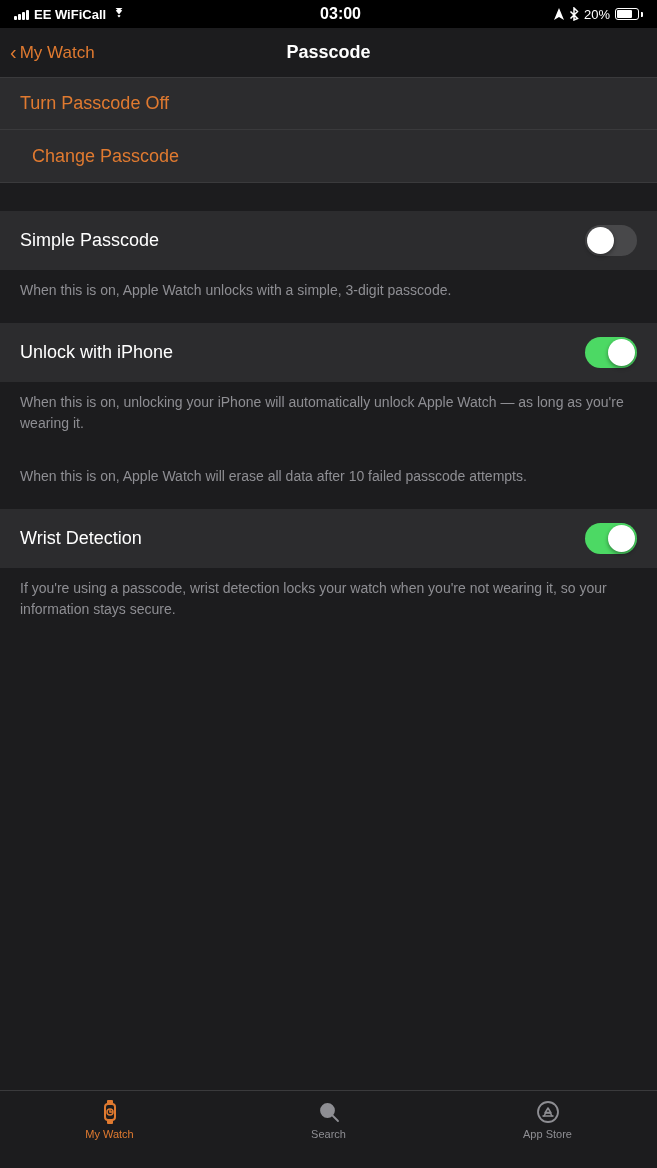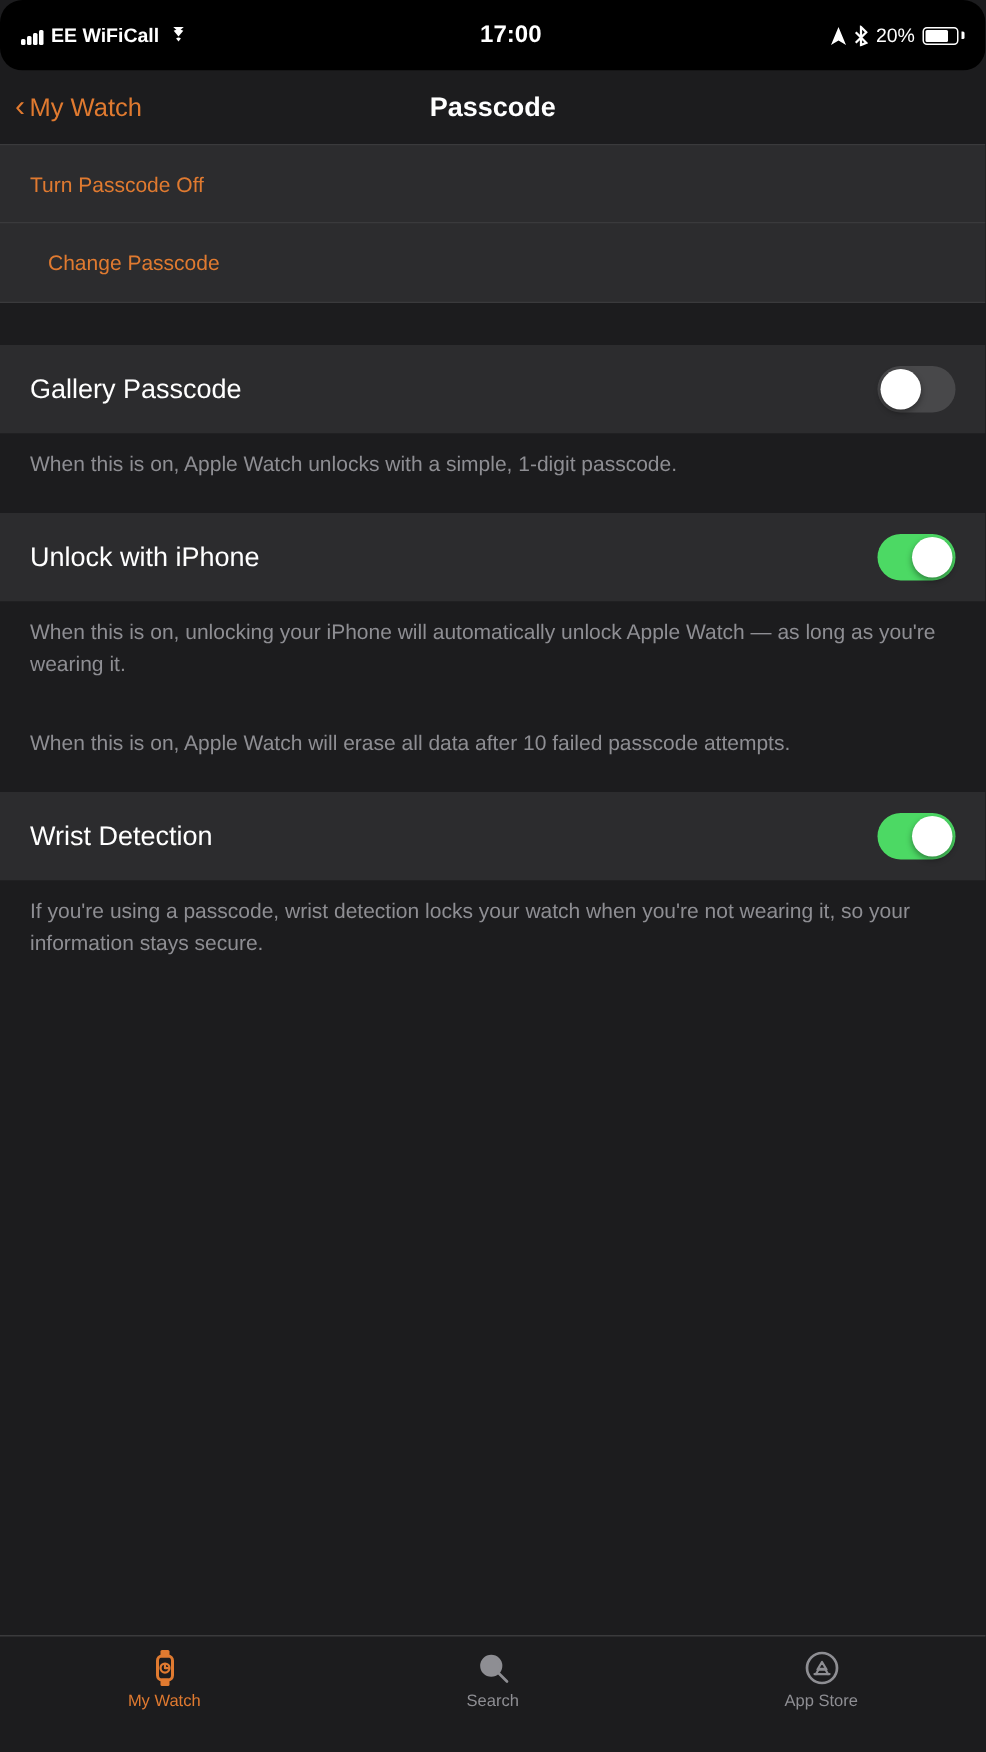--- a/index.html
+++ b/index.html
@@ -21,8 +21,7 @@
       justify-content: space-between;
       align-items: center;
       padding: 4px 14px 4px 14px;
-      height: 47px;
-      border-radius: 15px;
+      height: 28px;
     }
     .status-left {
       display: flex;

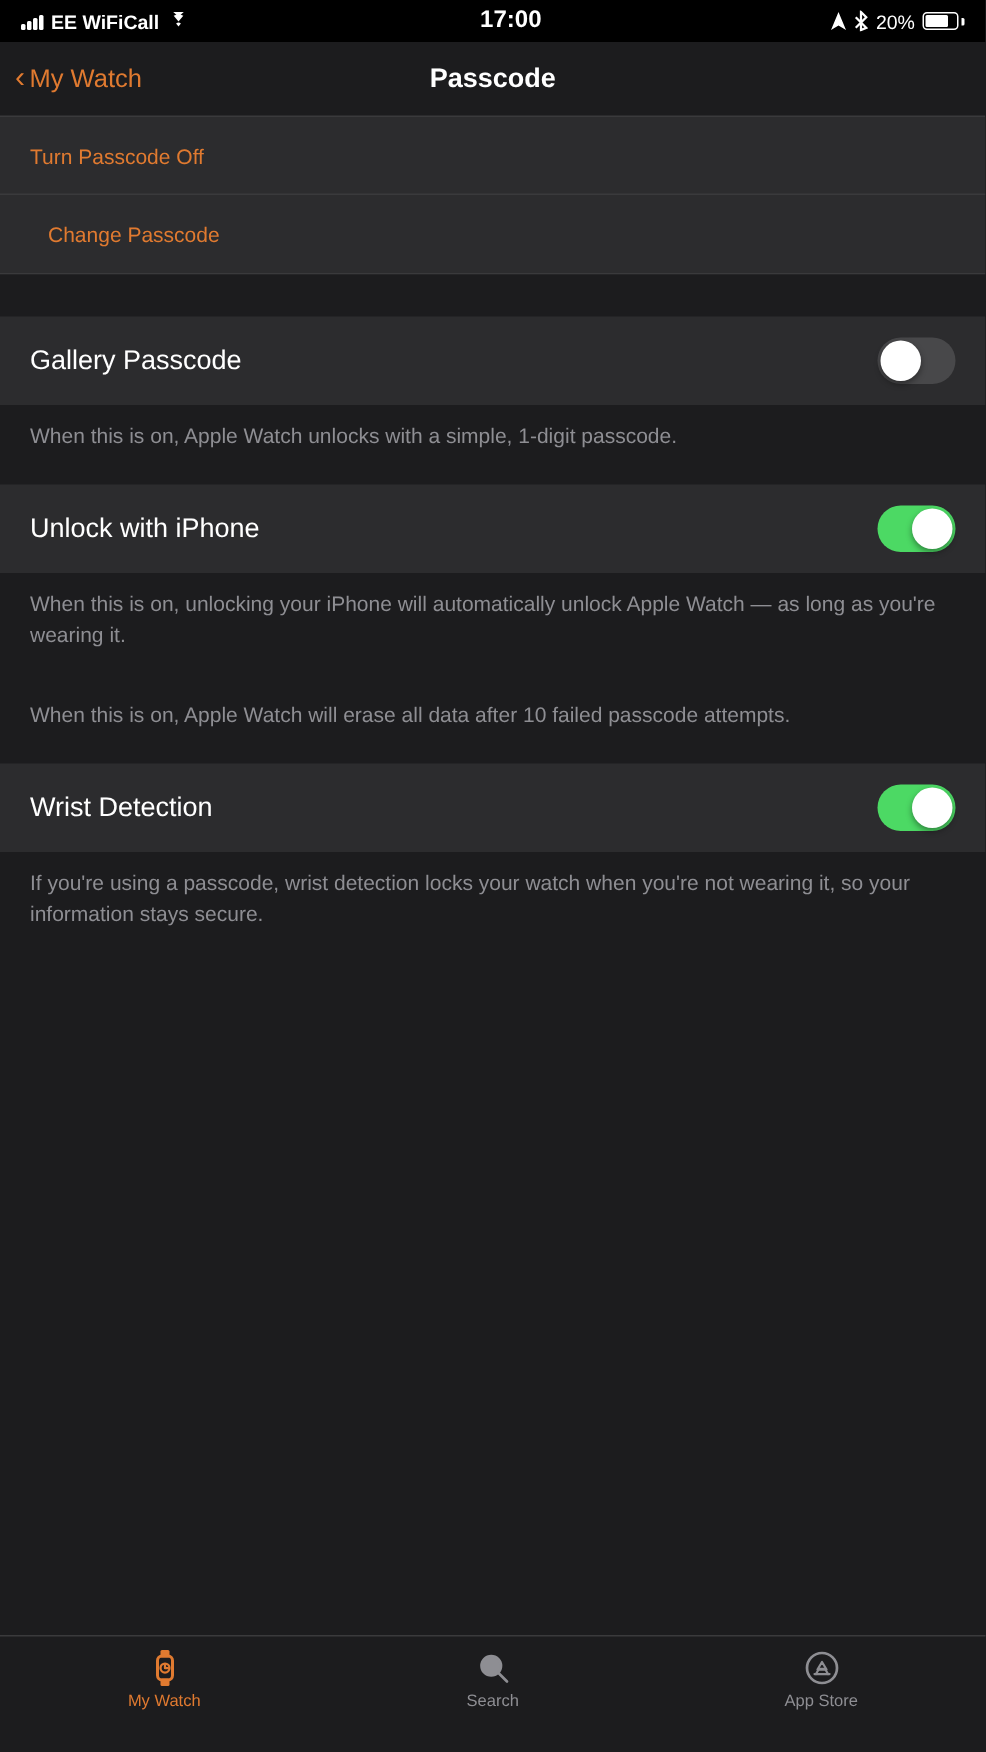--- a/index.html
+++ b/index.html
@@ -272,7 +272,7 @@
       <path d="M10 4L16 -1.5a13 13 0 00-12 0L10 4z" fill="#fff"></path>
     </svg>
   </div>
-  <div class="status-center">17:00</div>
+  <div class="status-center">03:00</div>
   <div class="status-right">
 
     <svg width="10" height="12" viewBox="0 0 10 12">

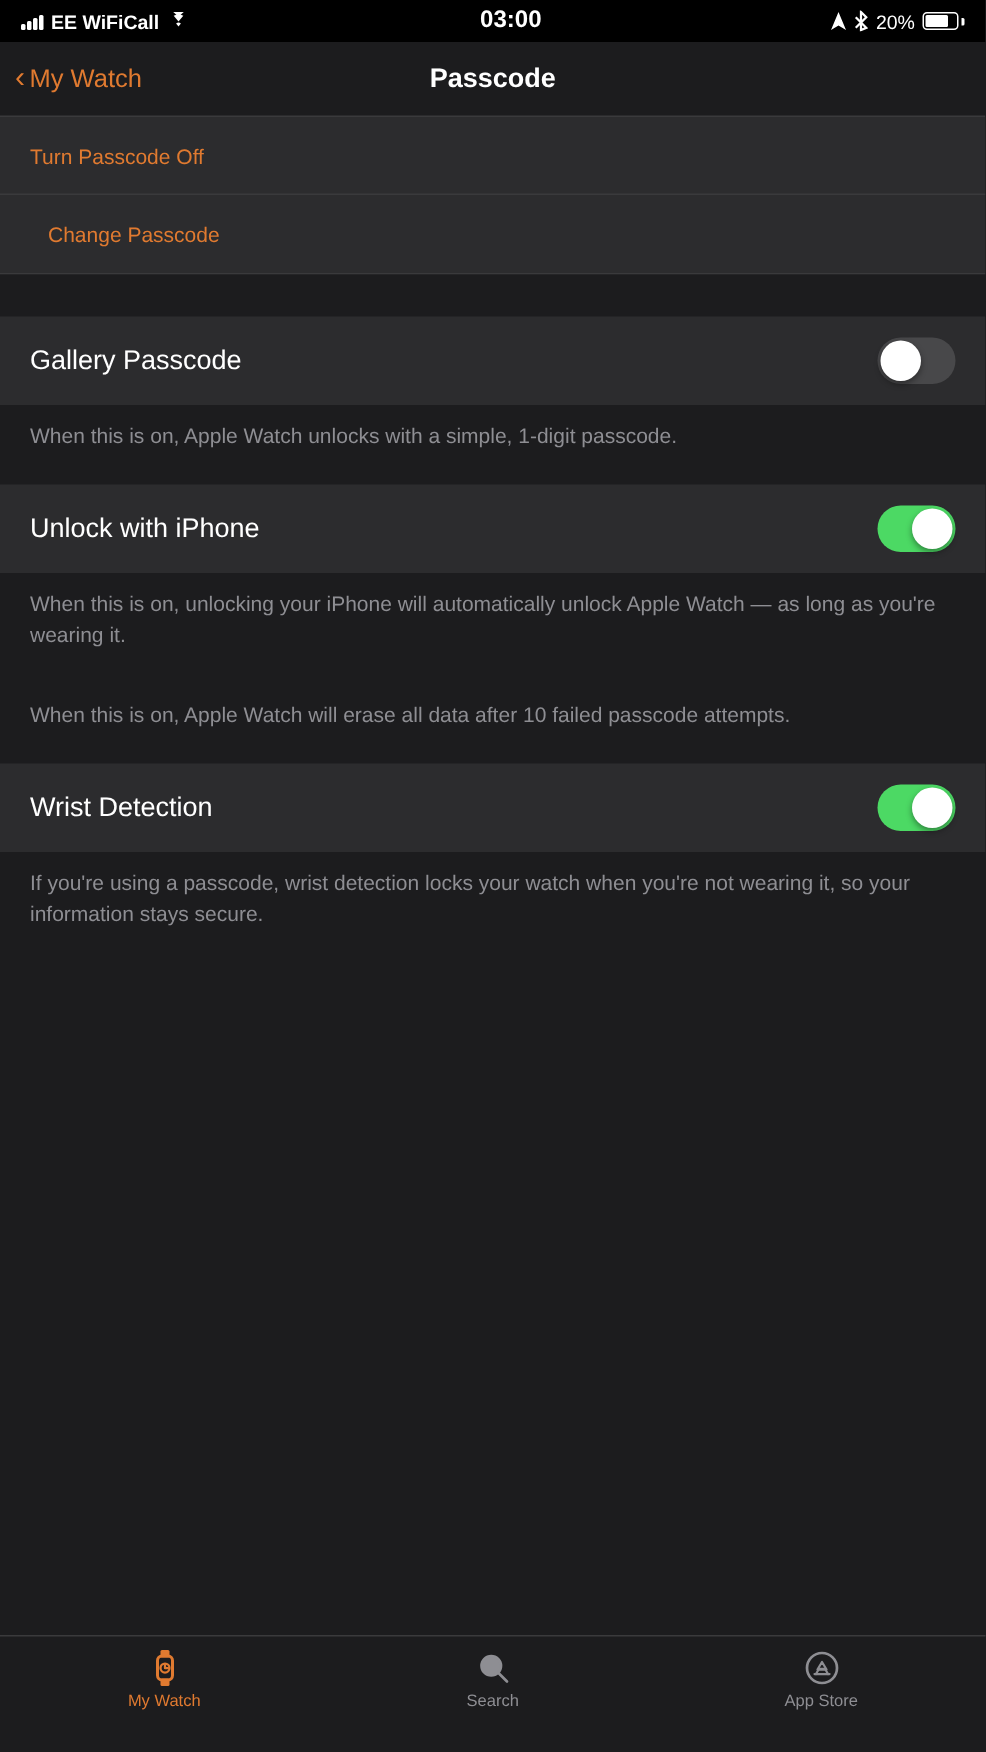--- a/index.html
+++ b/index.html
@@ -145,7 +145,7 @@
       font-weight: 400;
     }
     .item-label-orange {
-      font-size: 14px;
+      font-size: 18px;
       color: #e07a30;
       font-weight: 400;
     }

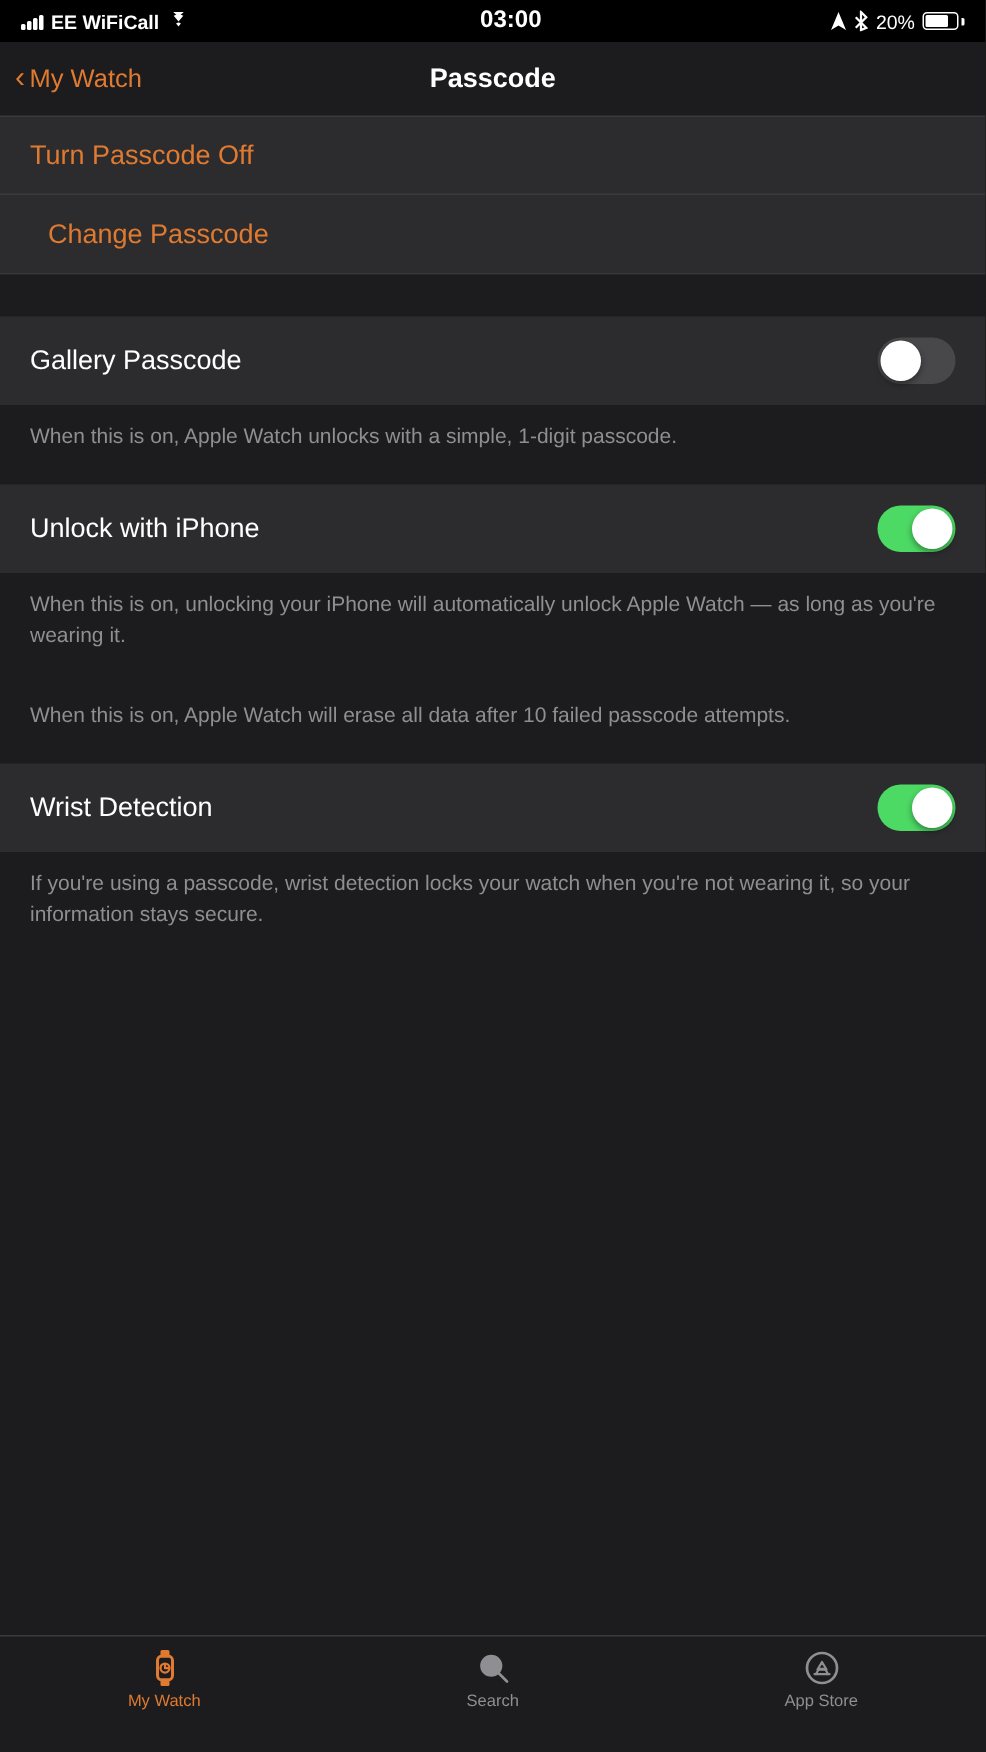--- a/index.html
+++ b/index.html
@@ -316,7 +316,7 @@
 
   <div class="section">
     <div class="list-item">
-      <span class="item-label">Gallery Passcode</span>
+      <span class="item-label">Simple Passcode</span>
       <div class="toggle toggle-off">
         <div class="toggle-thumb"></div>
       </div>

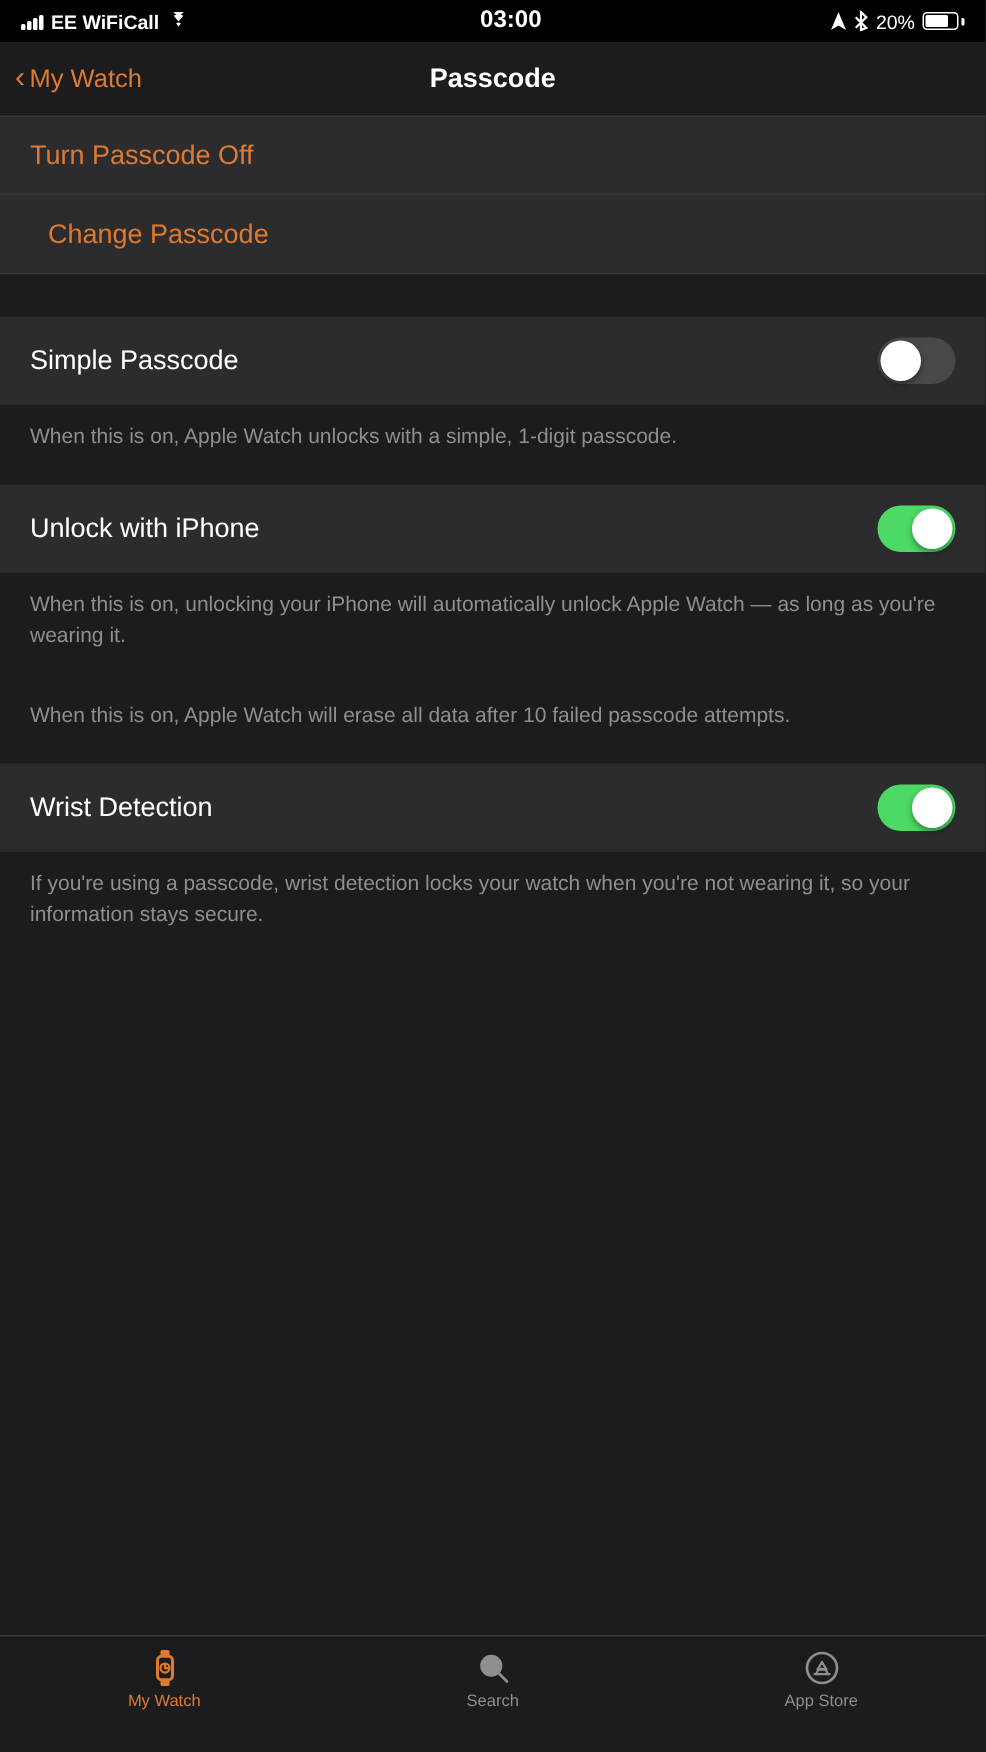--- a/index.html
+++ b/index.html
@@ -323,7 +323,7 @@
     </div>
   </div>
   <div class="description">
-    <p>When this is on, Apple Watch unlocks with a simple, 1-digit passcode.</p>
+    <p>When this is on, Apple Watch unlocks with a simple, 3-digit passcode.</p>
   </div>
 
   <div class="section-gap" style="height:8px;"></div>

